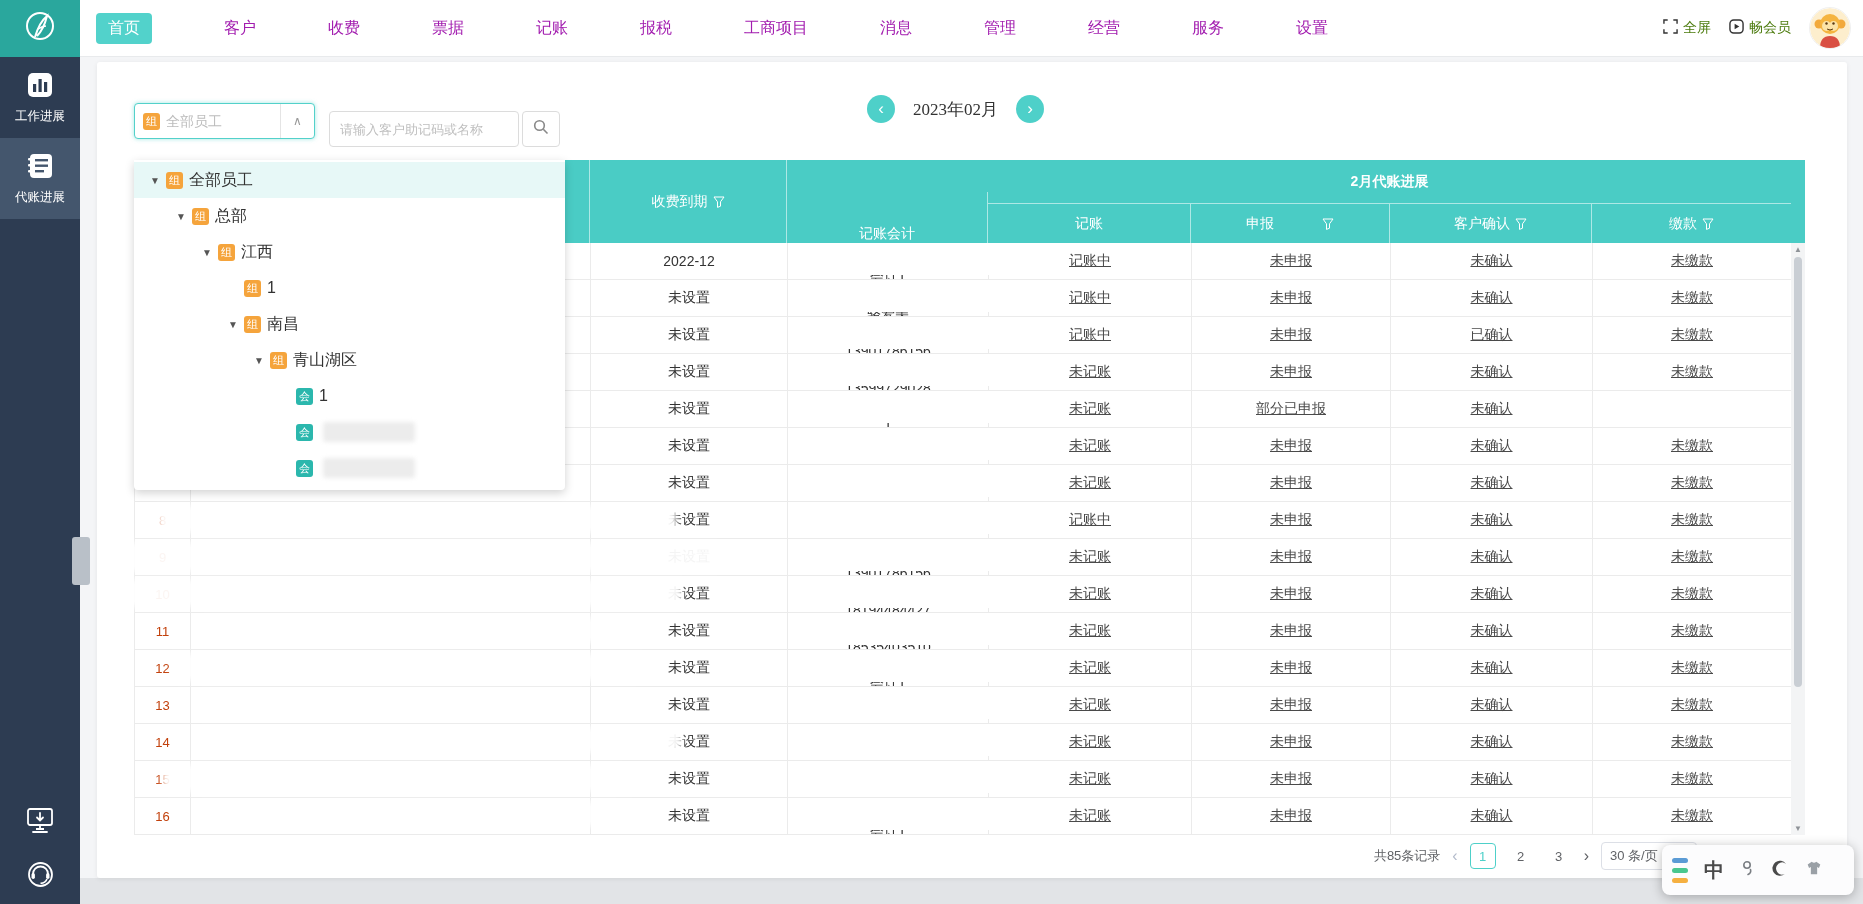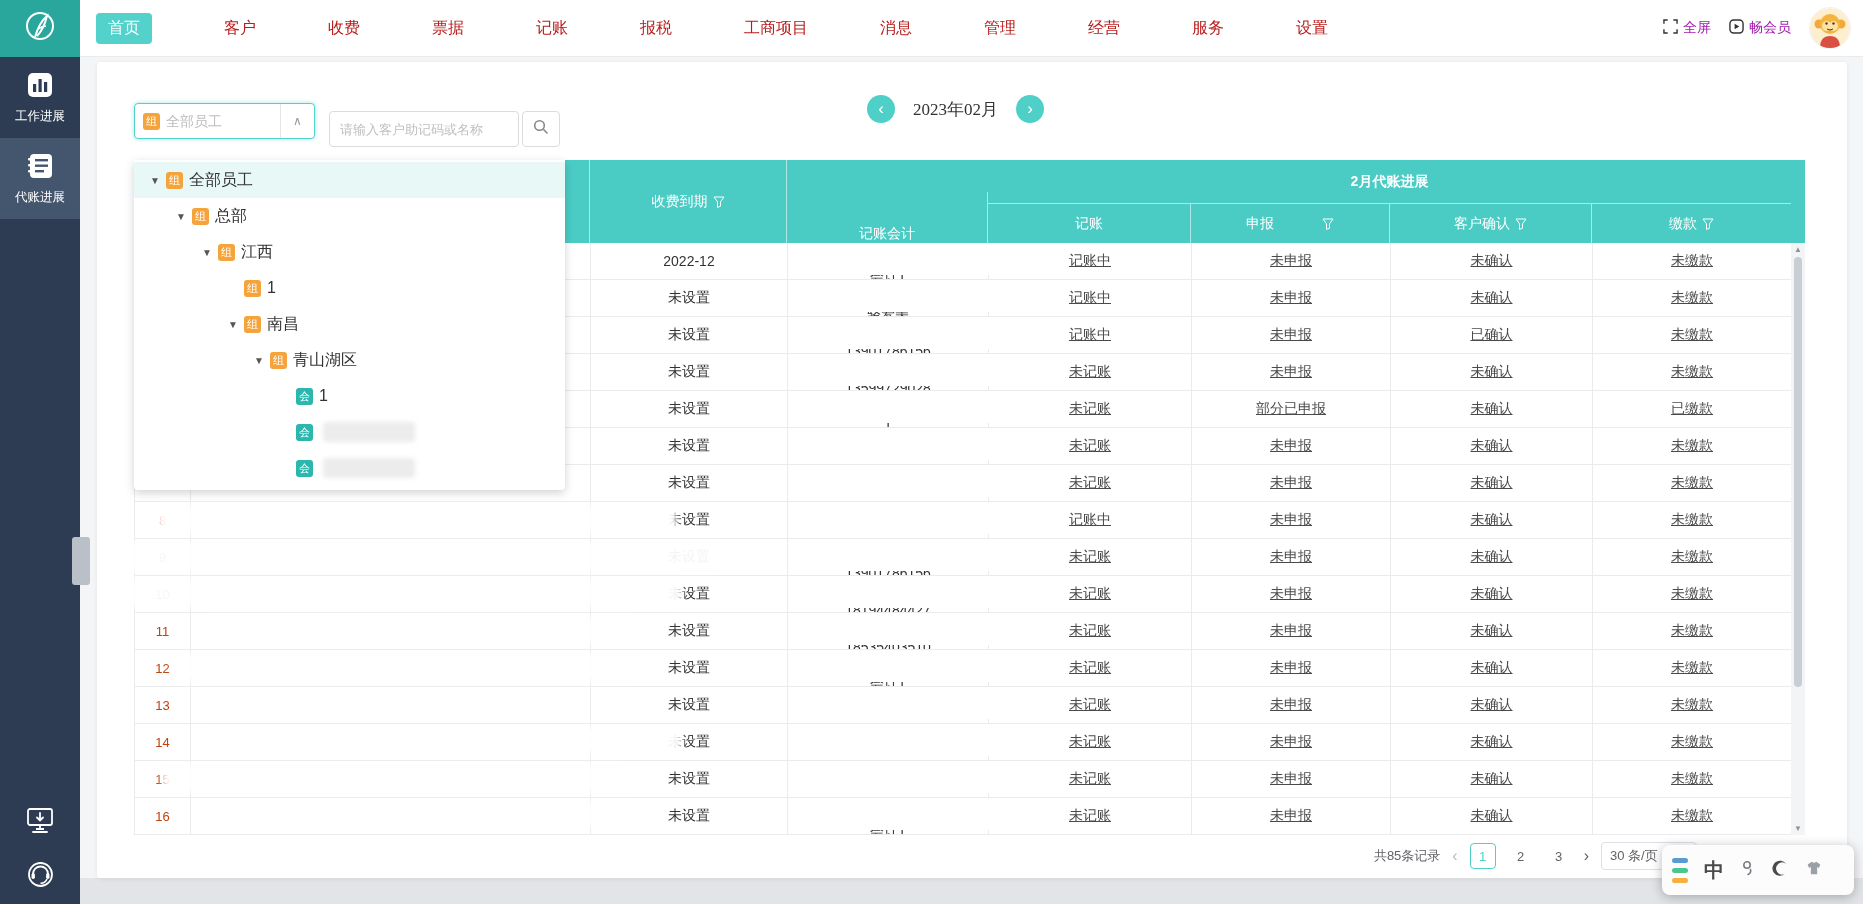--- a/index.html
+++ b/index.html
@@ -10,7 +10,7 @@
   .topbar{position:absolute;left:0;top:0;width:1863px;height:57px;background:#fff;border-bottom:1px solid #e8eaec;display:flex;align-items:center;z-index:20;}
   .logo{width:80px;height:57px;background:#2aa79d;display:flex;align-items:center;justify-content:center;flex:0 0 80px;}
   .nav{display:flex;align-items:center;margin-left:16px;gap:72px;}
-  .nav-item{font-size:16px;color:#b91c1c;cursor:pointer;white-space:nowrap;}
+  .nav-item{font-size:16px;color:#a21caf;cursor:pointer;white-space:nowrap;}
   .nav-item.active{background:#52d2cb;color:#fff;padding:5px 12px;border-radius:4px;}
   .top-right{margin-left:auto;display:flex;align-items:center;gap:18px;padding-right:12px;}
   .tool{display:flex;align-items:center;gap:5px;font-size:14px;color:#a21caf;cursor:pointer;}

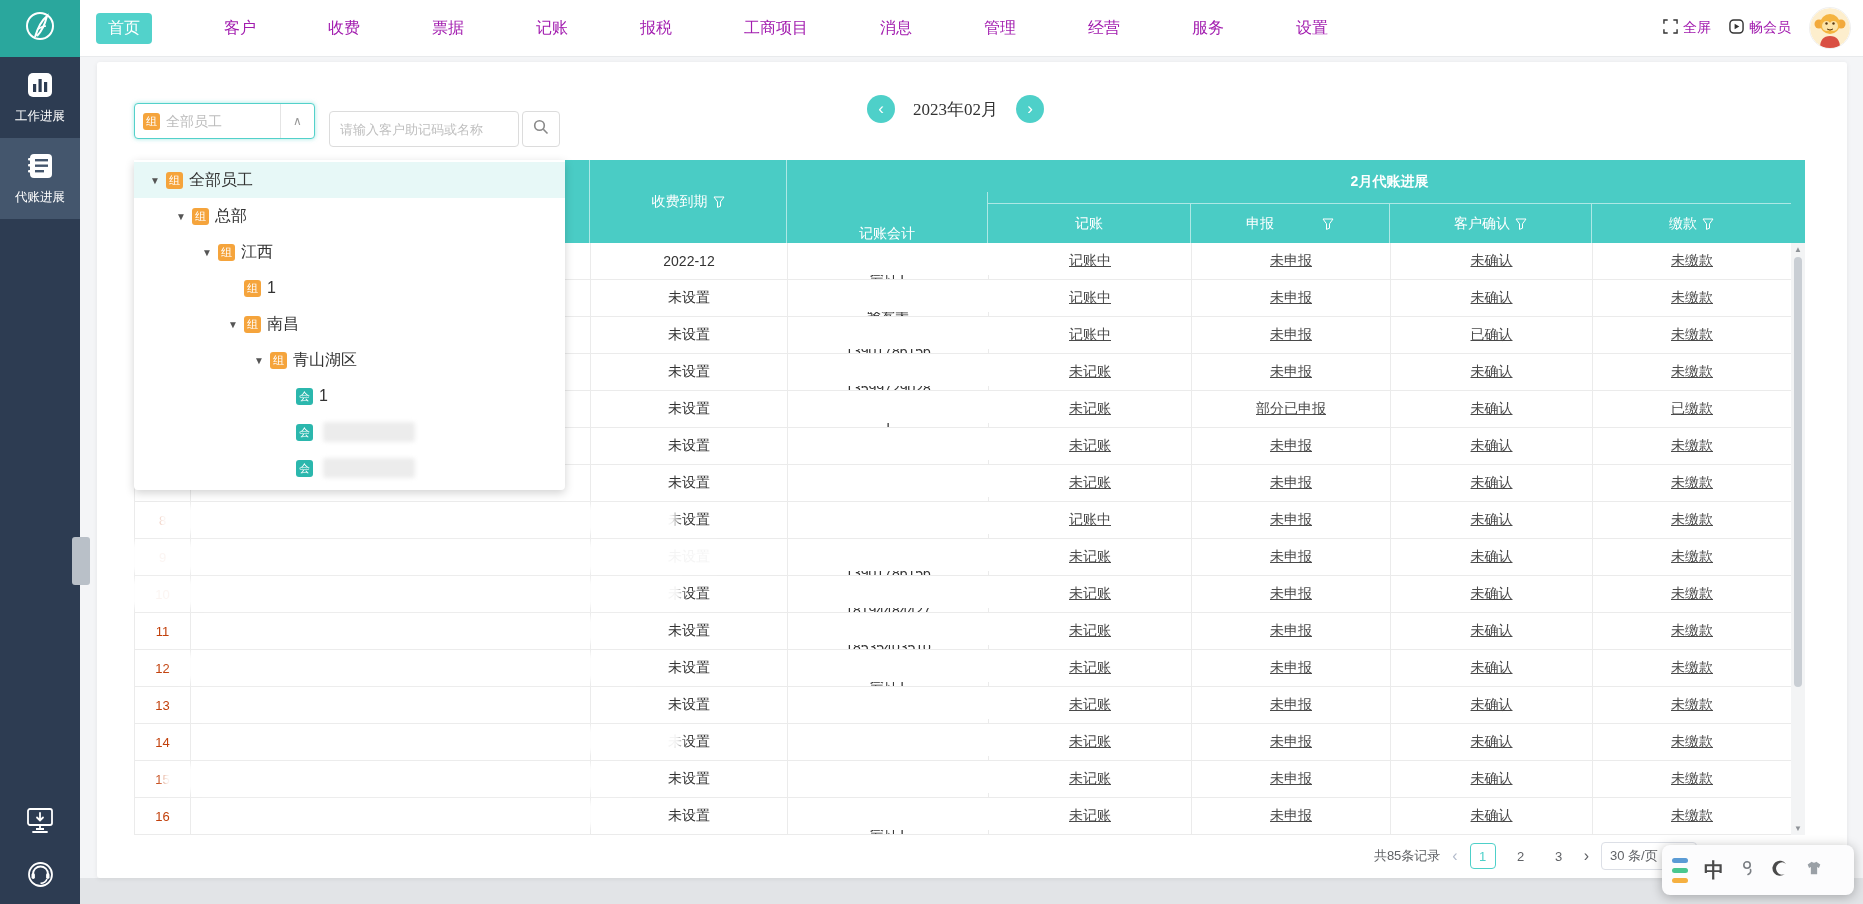--- a/index.html
+++ b/index.html
@@ -13,7 +13,7 @@
   .nav-item{font-size:16px;color:#a21caf;cursor:pointer;white-space:nowrap;}
   .nav-item.active{background:#52d2cb;color:#fff;padding:5px 12px;border-radius:4px;}
   .top-right{margin-left:auto;display:flex;align-items:center;gap:18px;padding-right:12px;}
-  .tool{display:flex;align-items:center;gap:5px;font-size:14px;color:#a21caf;cursor:pointer;}
+  .tool{display:flex;align-items:center;gap:5px;font-size:14px;color:#4d7c0f;cursor:pointer;}
   .avatar{width:42px;height:42px;border-radius:50%;overflow:hidden;background:#fff;border:1px solid #f0f0f0;}
 
   

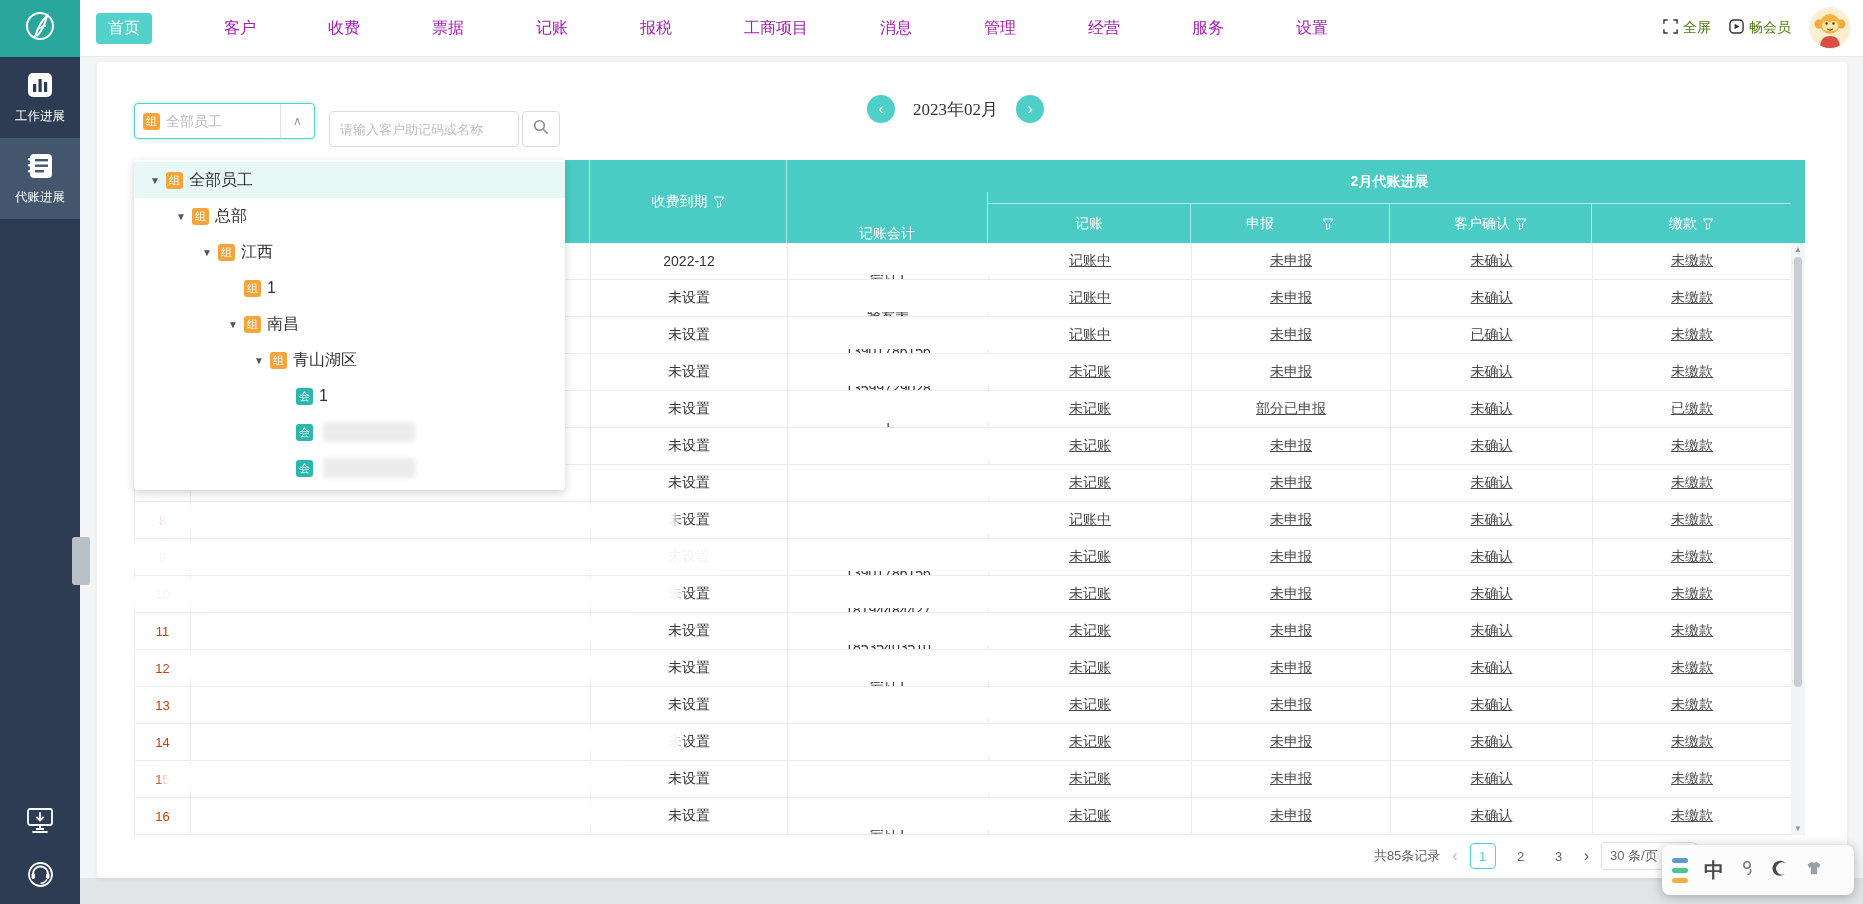--- a/index.html
+++ b/index.html
@@ -364,9 +364,6 @@
             <div class="td w6">
               <span class="status-link">未确认</span>
             </div>
-            <div class="td w7">
-              <span class="status-link">已缴款</span>
-            </div>
           </div>
           <div class="tr">
             <div class="td w0 num">6</div>

